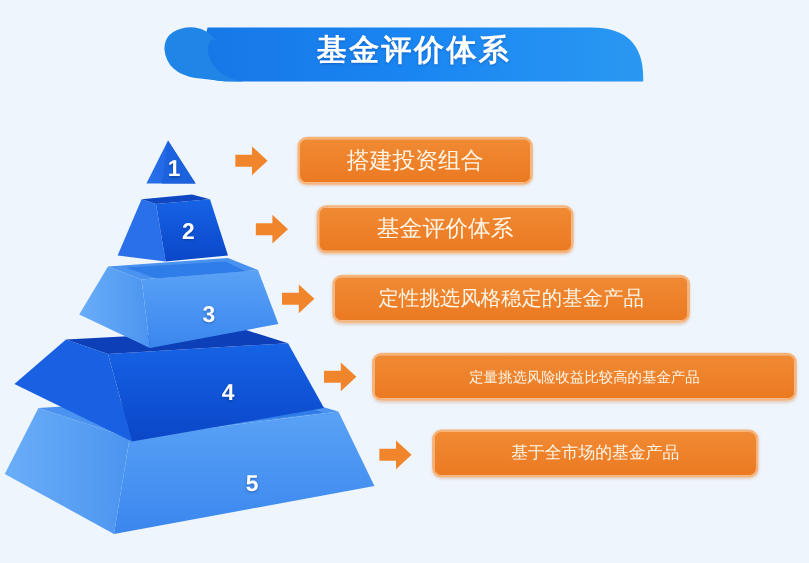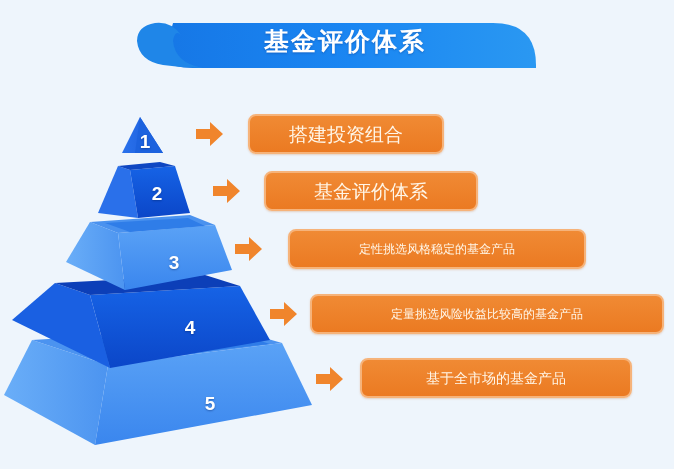--- a/index.html
+++ b/index.html
@@ -133,7 +133,7 @@
 
 <div class="pill" style="left:248px; top:114px; width:192px;">搭建投资组合</div>
 <div class="pill" style="left:264px; top:171px; width:210px;">基金评价体系</div>
-<div class="pill" style="left:277px; top:229px; width:294px; font-size:12px;margin-left:11px;">定性挑选风格稳定的基金产品</div>
+<div class="pill" style="left:277px; top:229px; width:294px; font-size:17px;">定性挑选风格稳定的基金产品</div>
 <div class="pill" style="left:310px; top:294px; width:350px; font-size:12px;">定量挑选风险收益比较高的基金产品</div>
 <div class="pill" style="left:360px; top:358px; width:268px; font-size:14px;">基于全市场的基金产品</div>
 

